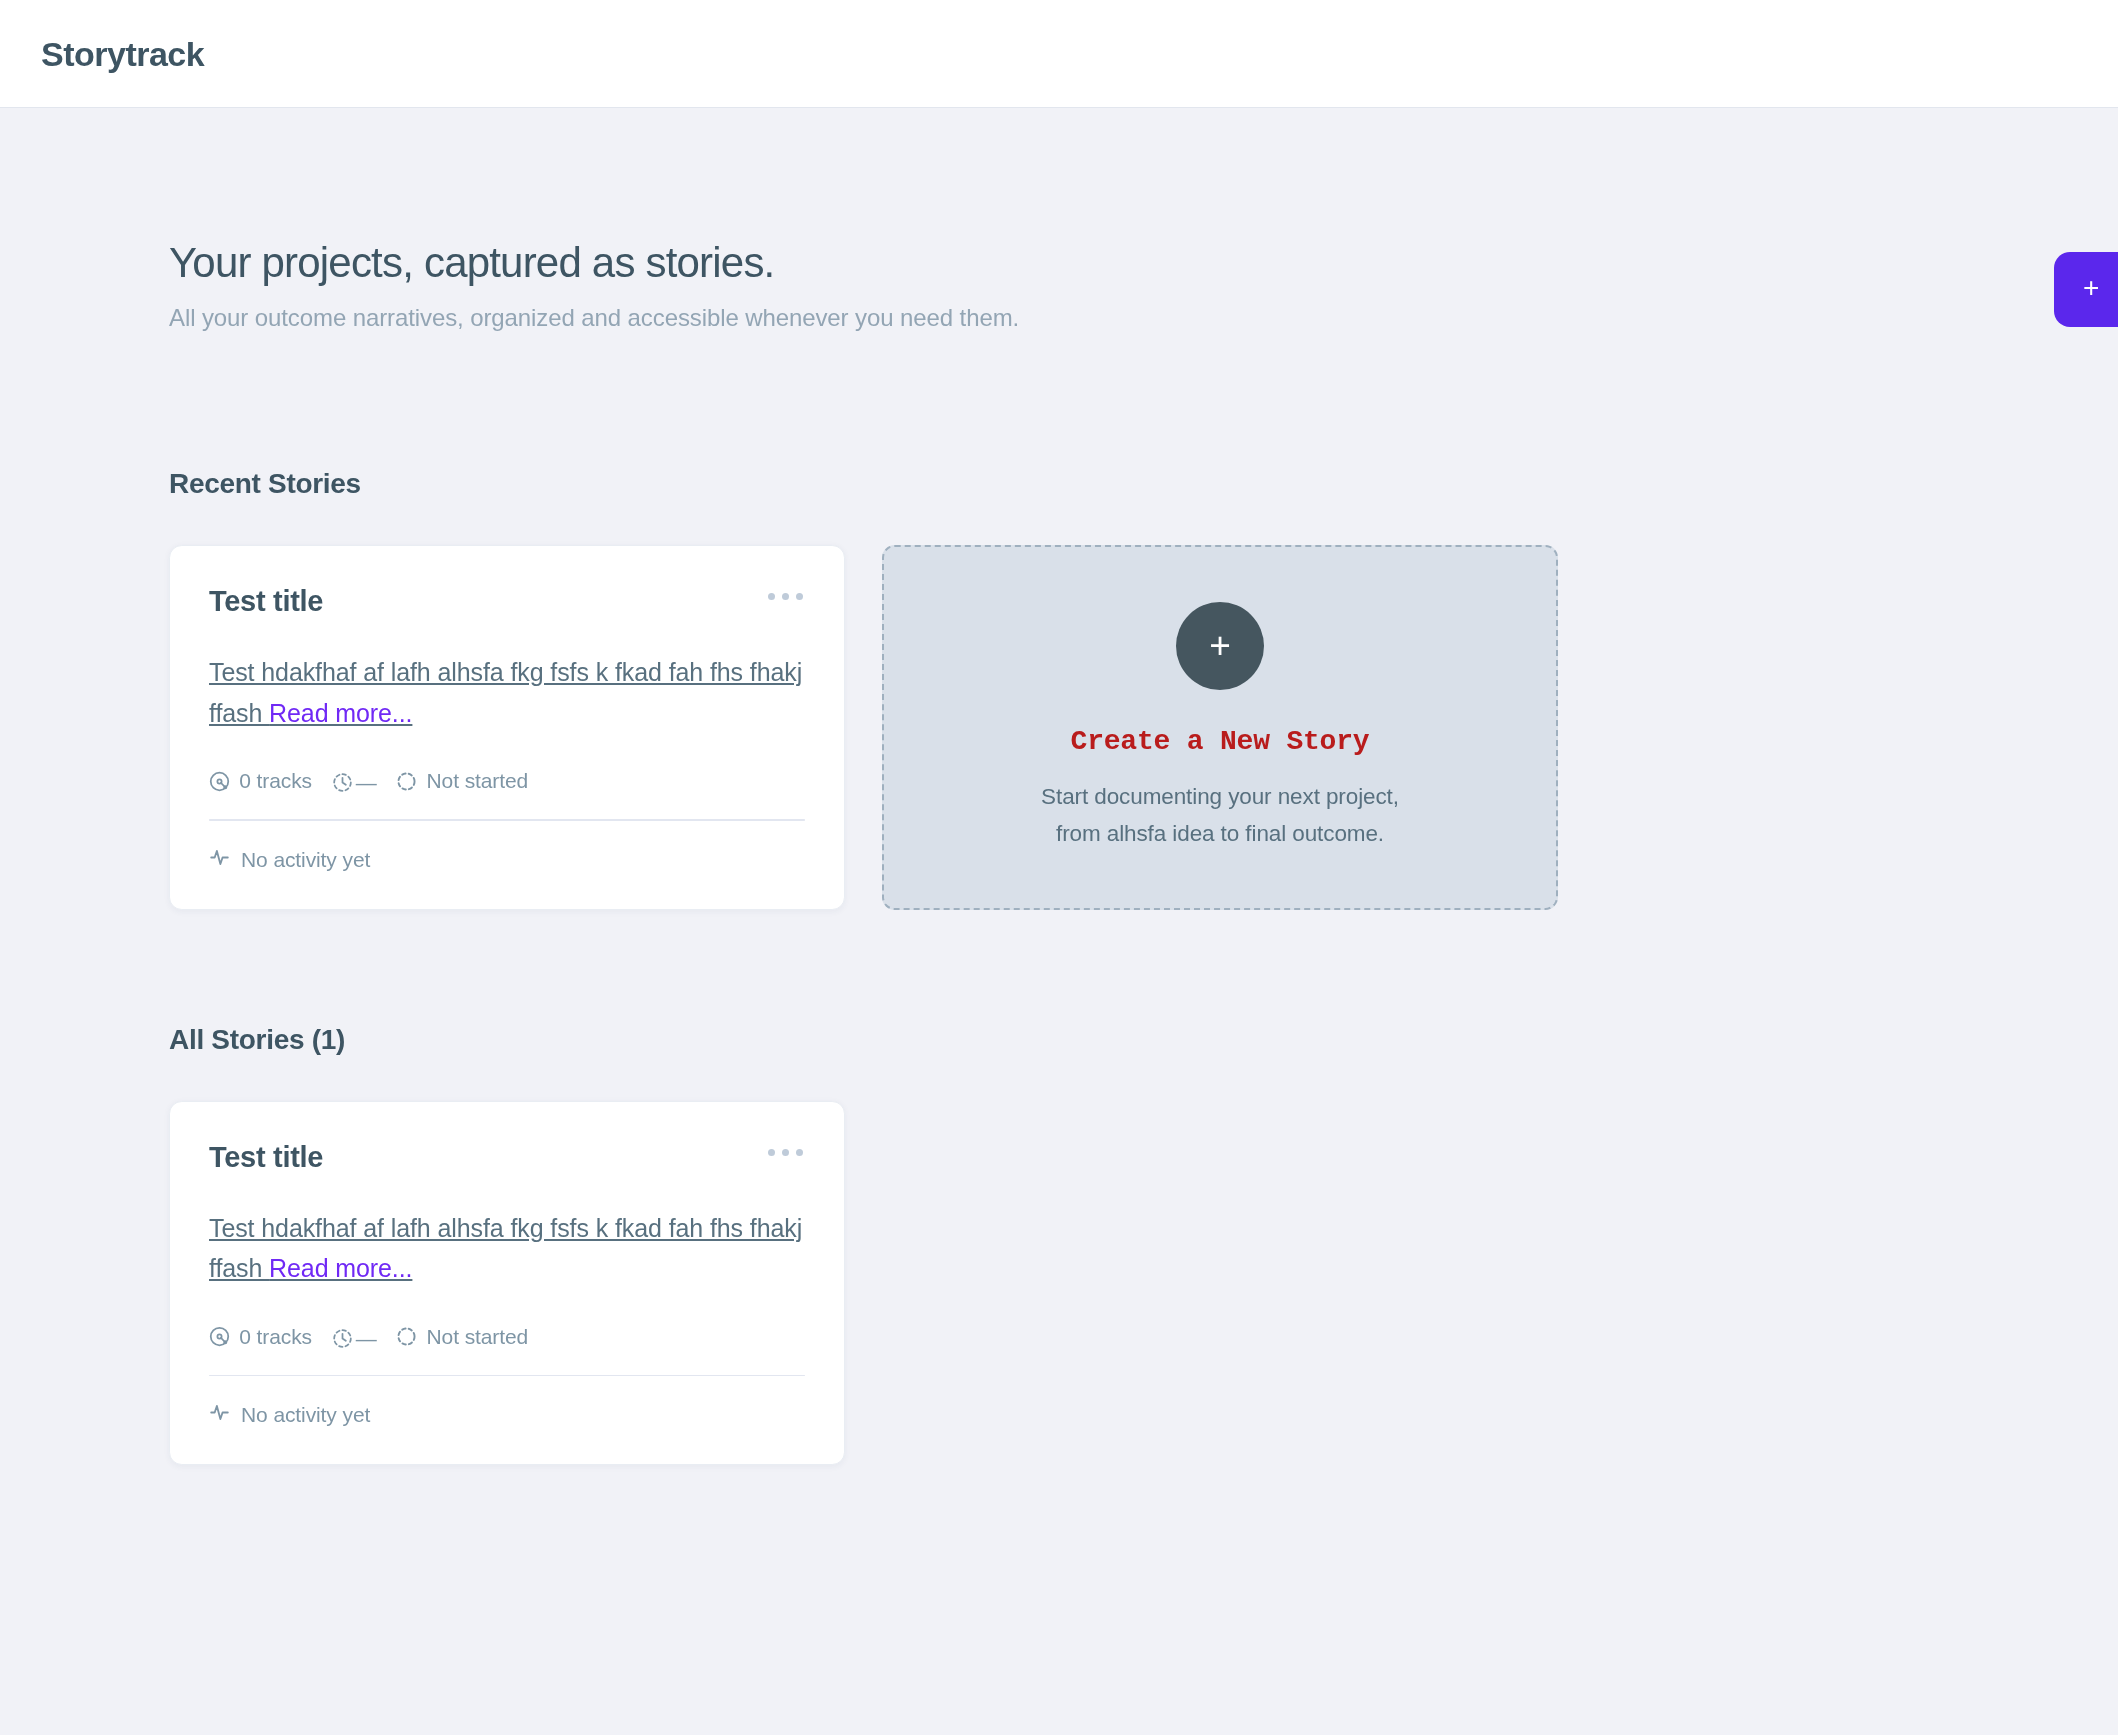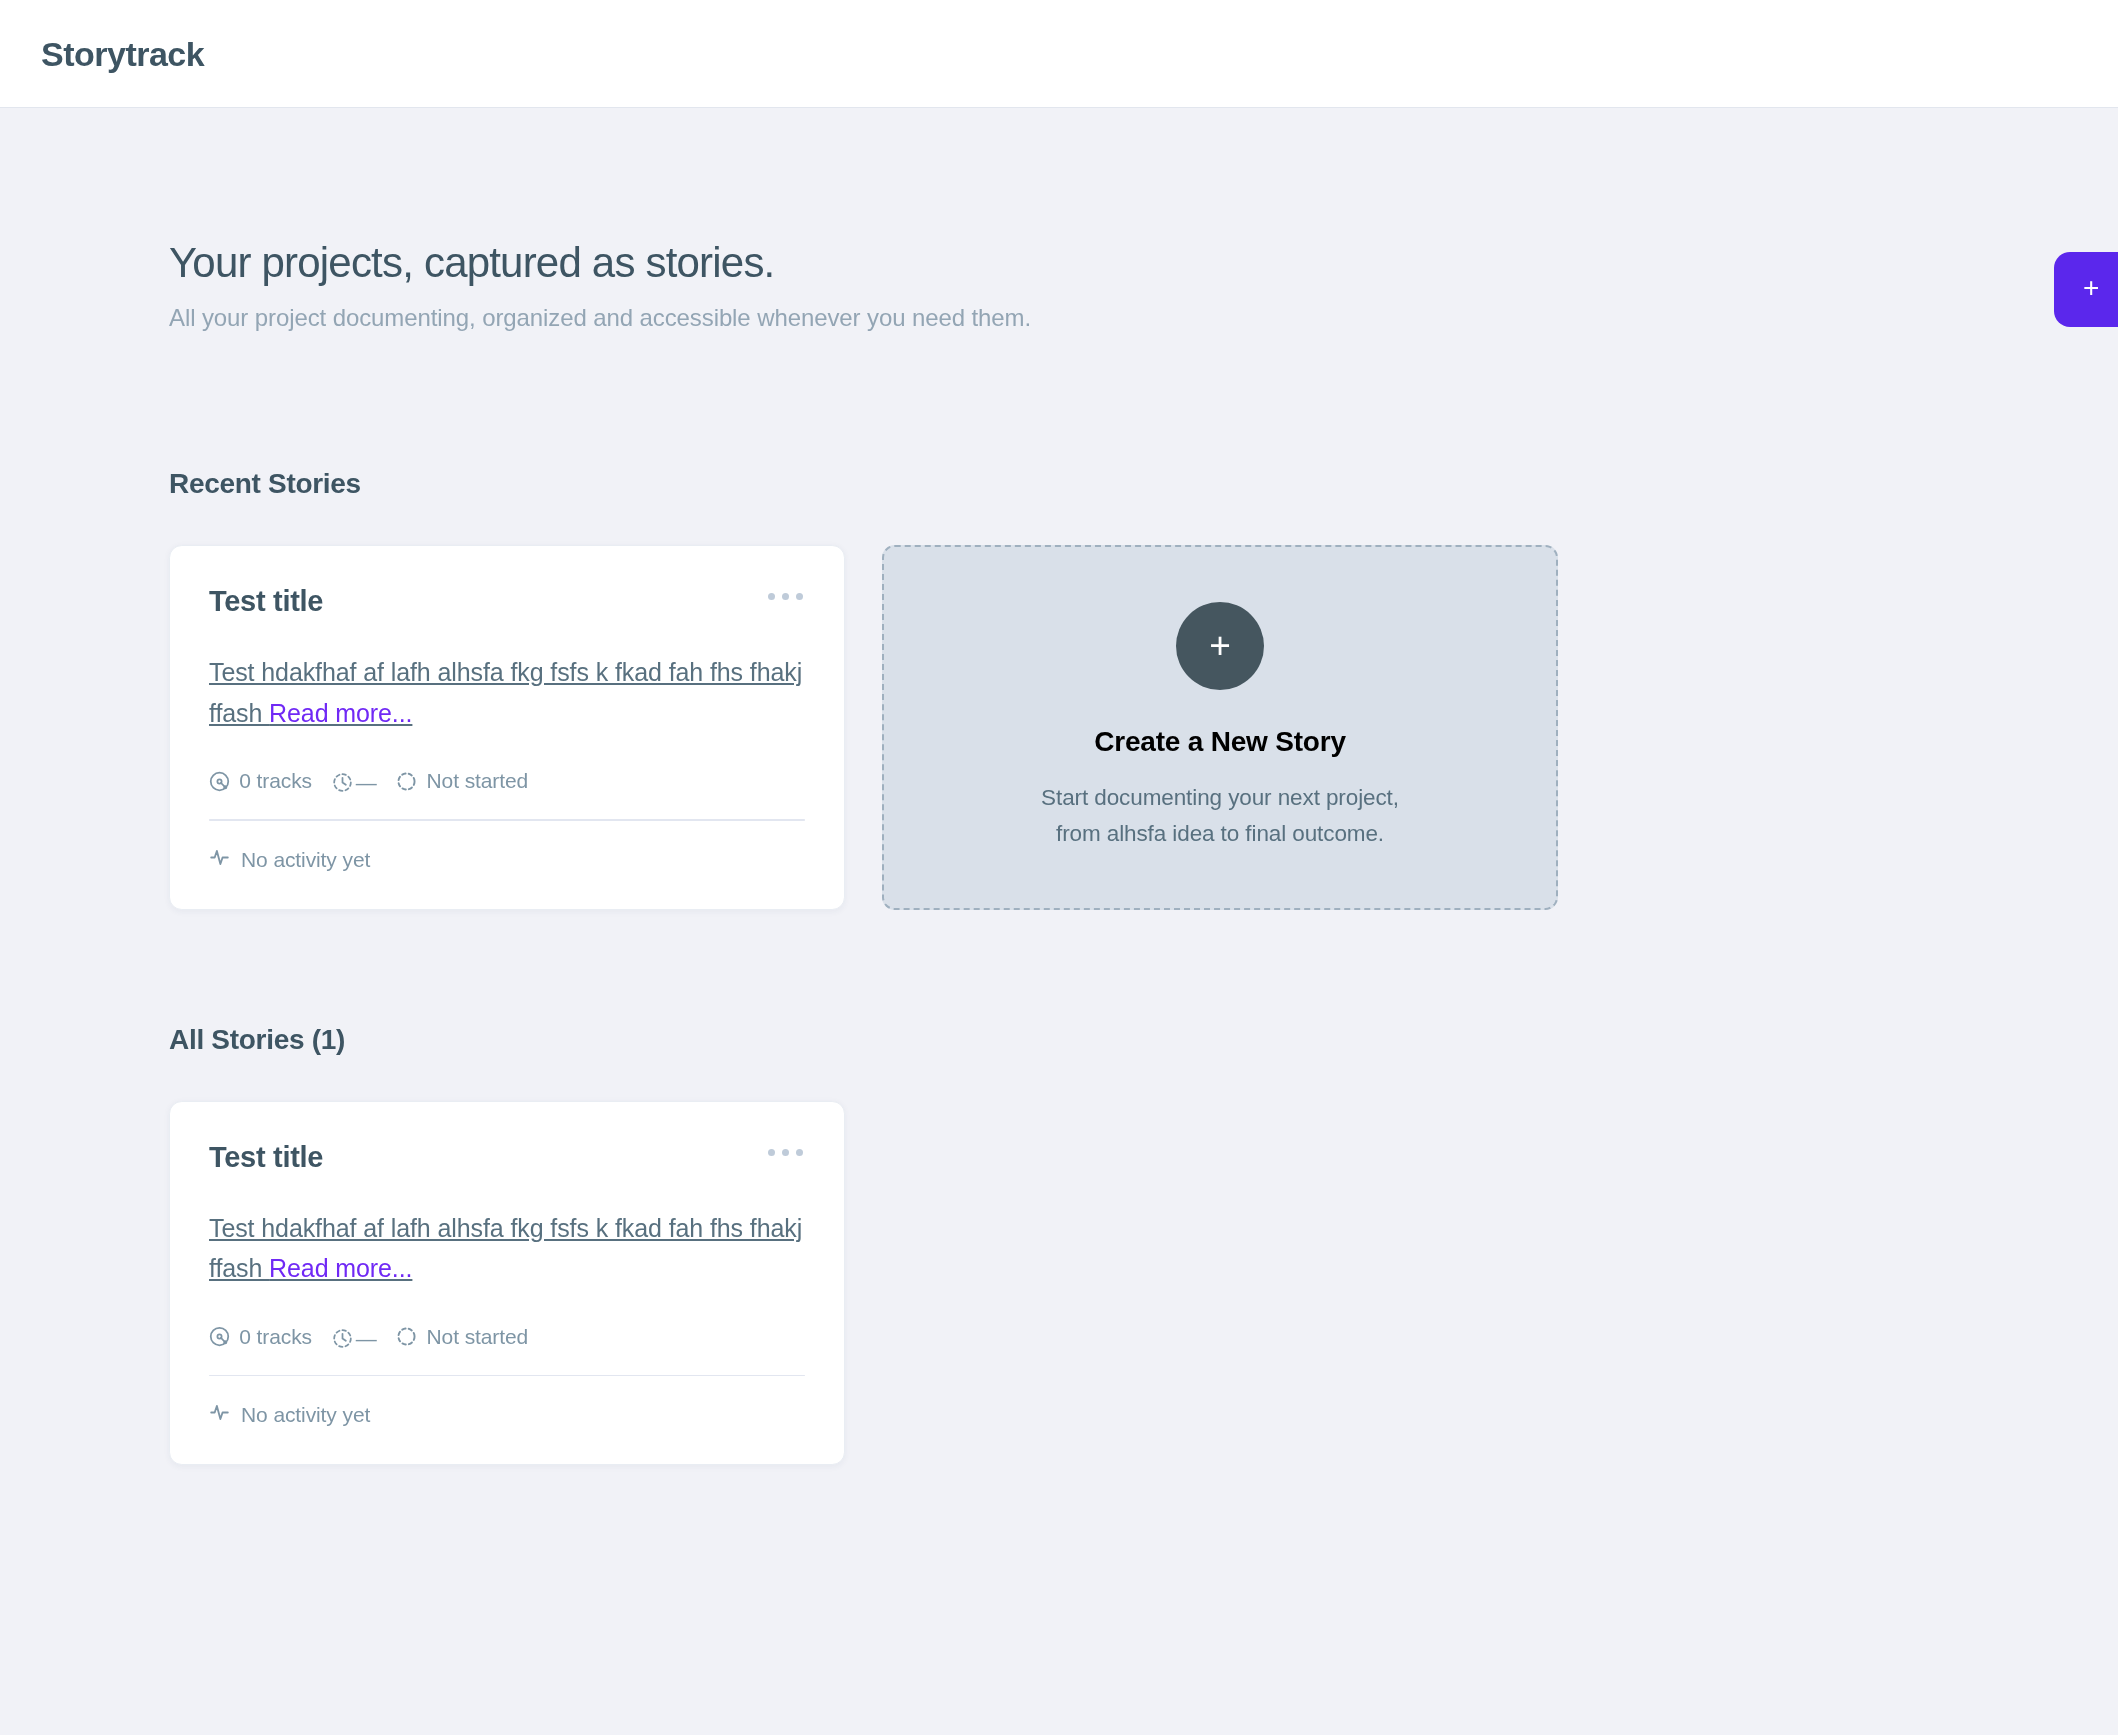--- a/index.html
+++ b/index.html
@@ -240,7 +240,7 @@
   <div class="hero">
     <div>
       <h1 class="hero-title">Your projects, captured as stories.</h1>
-      <p class="hero-sub">All your project documenting, organized and accessible whenever you need them.</p>
+      <p class="hero-sub">All your outcome narratives, organized and accessible whenever you need them.</p>
     </div>
 
     <button class="new-story-btn">

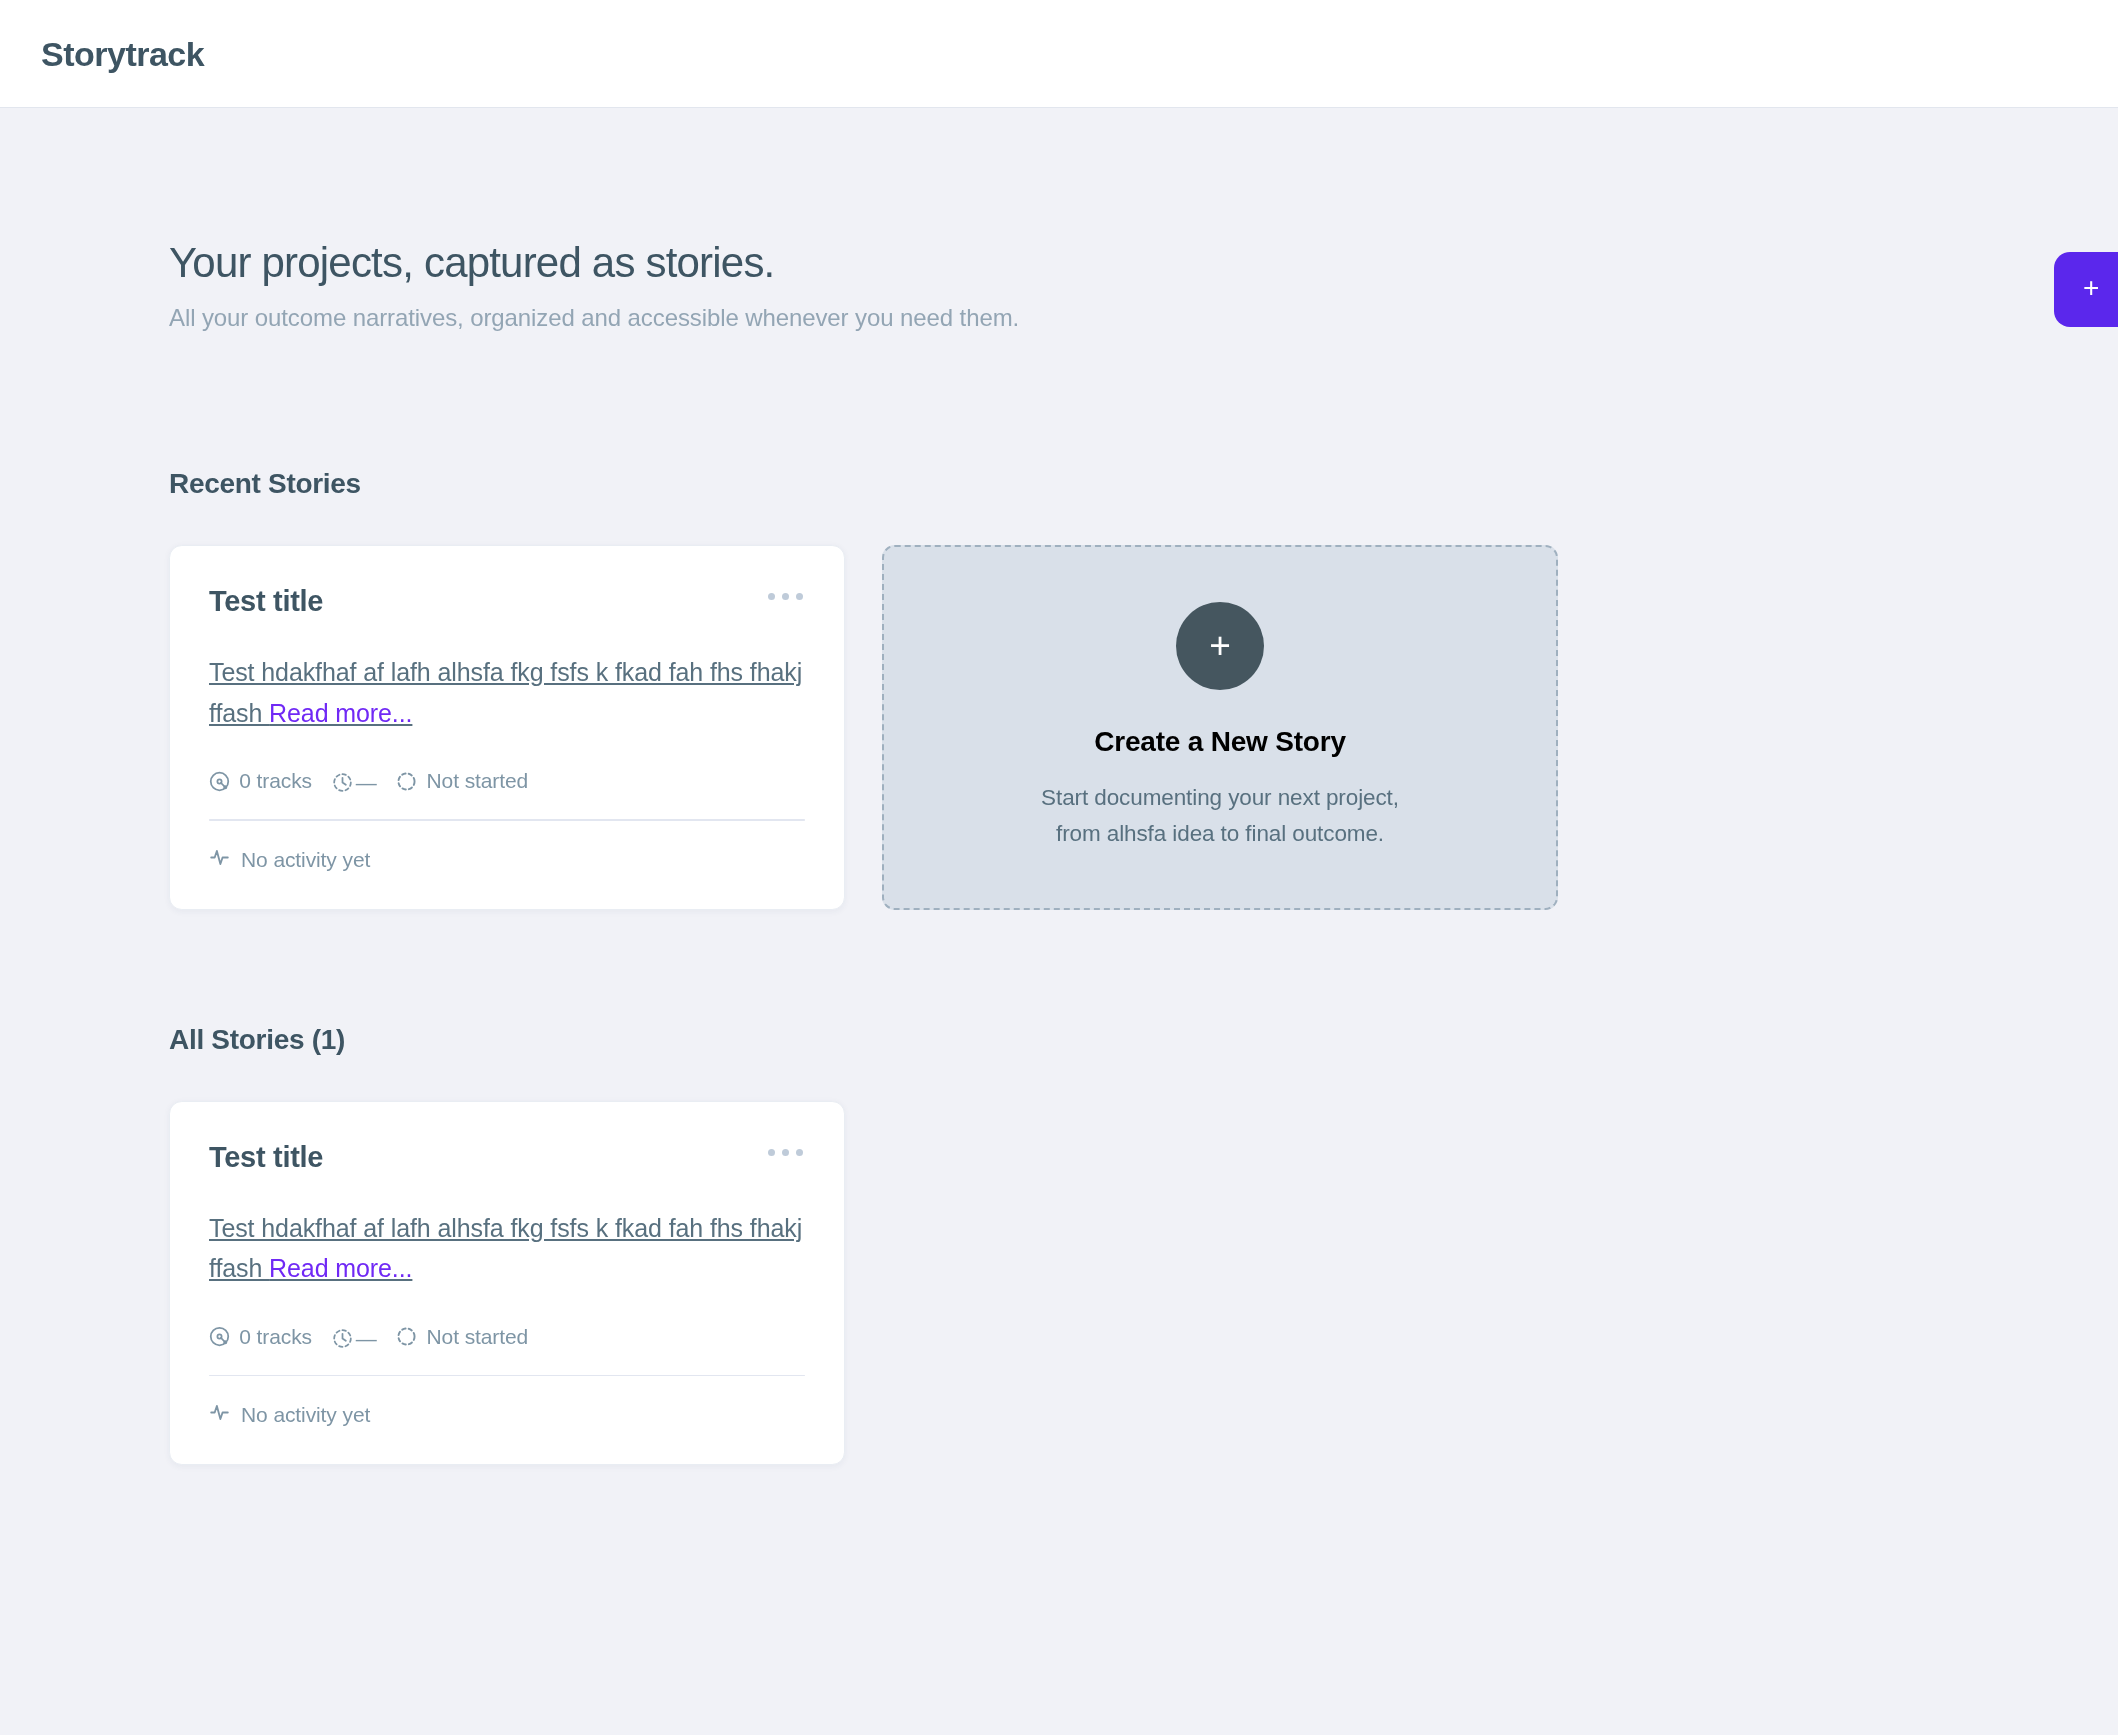--- a/index.html
+++ b/index.html
@@ -216,8 +216,9 @@
     margin-top: 36px;
     font-size: 28px;
     font-weight: 700;
-    color: #000000;
+    color: #b91c1c;
     letter-spacing: -0.2px;
+    font-family: Liberation Mono, monospace;
   }
   .create-sub {
     margin-top: 22px;

